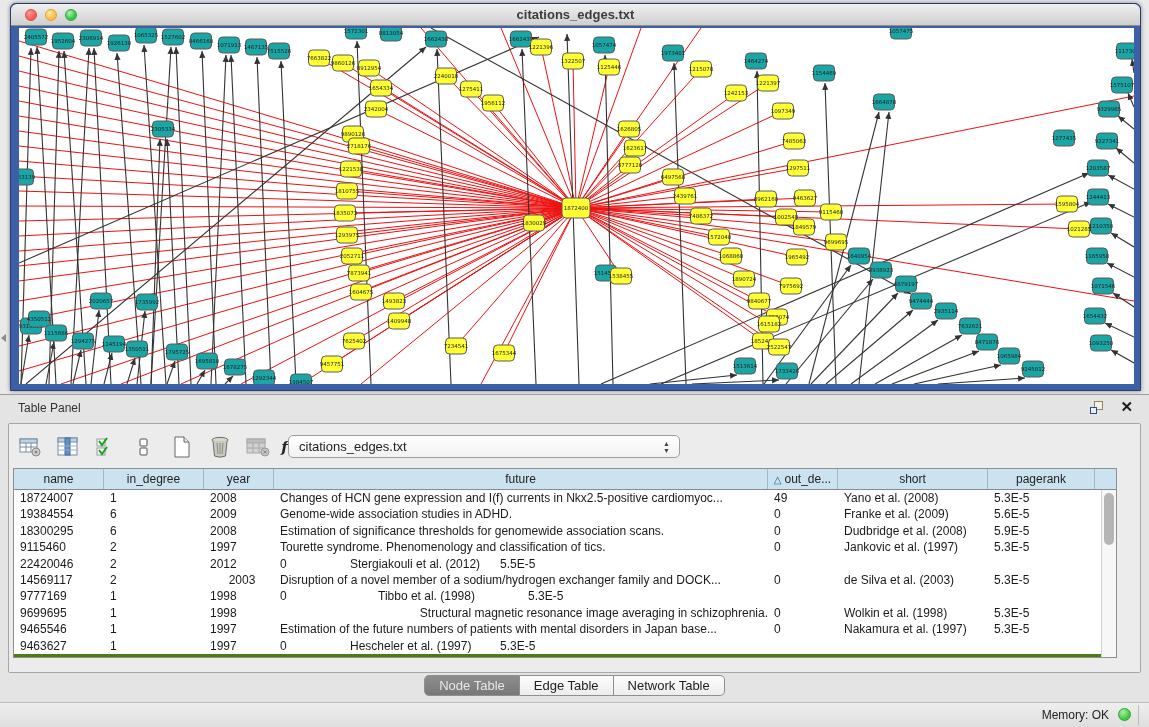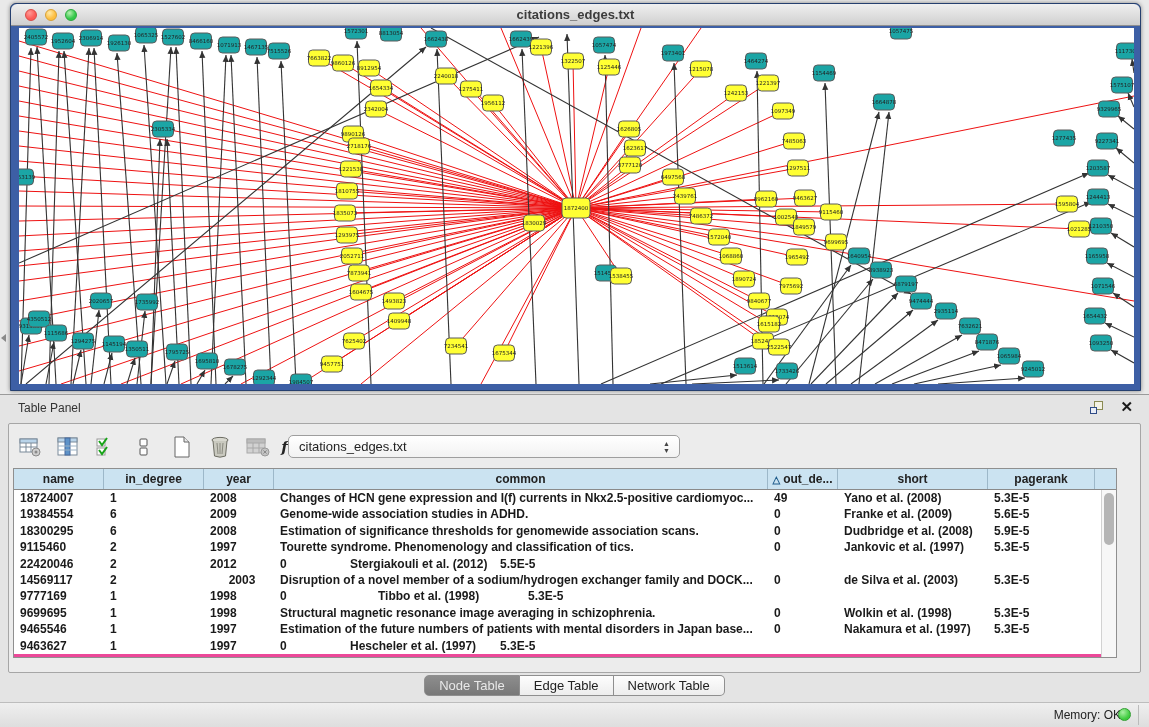--- a/index.html
+++ b/index.html
@@ -44,7 +44,7 @@
   #table-select .stepper span { font-size:7px; line-height:7px; }
 
   
-  #table-wrap { position:absolute; left:4px; top:44px; width:1104px; height:190px; background:#ec4899; border:1px solid #8f8f8f;font-weight:bold; }
+  #table-wrap { position:absolute; left:4px; top:44px; width:1104px; height:190px; background:#4d7c0f; border:1px solid #8f8f8f; }
   #thead { display:flex; height:21px; background:#cbe3f1; border-bottom:1px solid #8a8a8a; }
   .th { font-size:12px; color:#222; text-align:center; line-height:20px; border-right:1px solid #9db8c9; overflow:hidden; white-space:nowrap; }
   .th .sort { font-size:10px; color:#1f5c8b; margin-right:3px; }

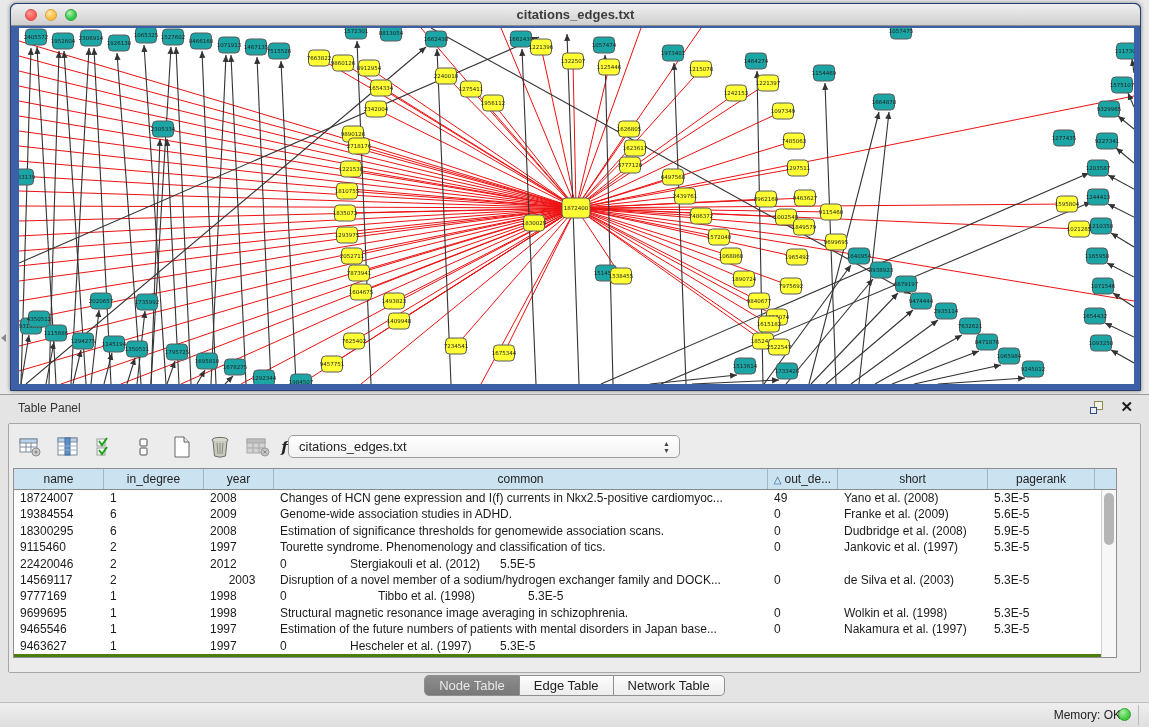--- a/index.html
+++ b/index.html
@@ -585,7 +585,7 @@
             <div class="th" style="width: 90px;">name</div>
             <div class="th" style="width: 100px;">in_degree</div>
             <div class="th" style="width: 70px;">year</div>
-            <div class="th" style="width: 494px;">common</div>
+            <div class="th" style="width: 494px;">future</div>
             <div class="th" style="width: 70px;"><span class="sort">△</span>out_de...</div>
             <div class="th" style="width: 150px;">short</div>
             <div class="th" style="width: 107px;">pagerank</div>

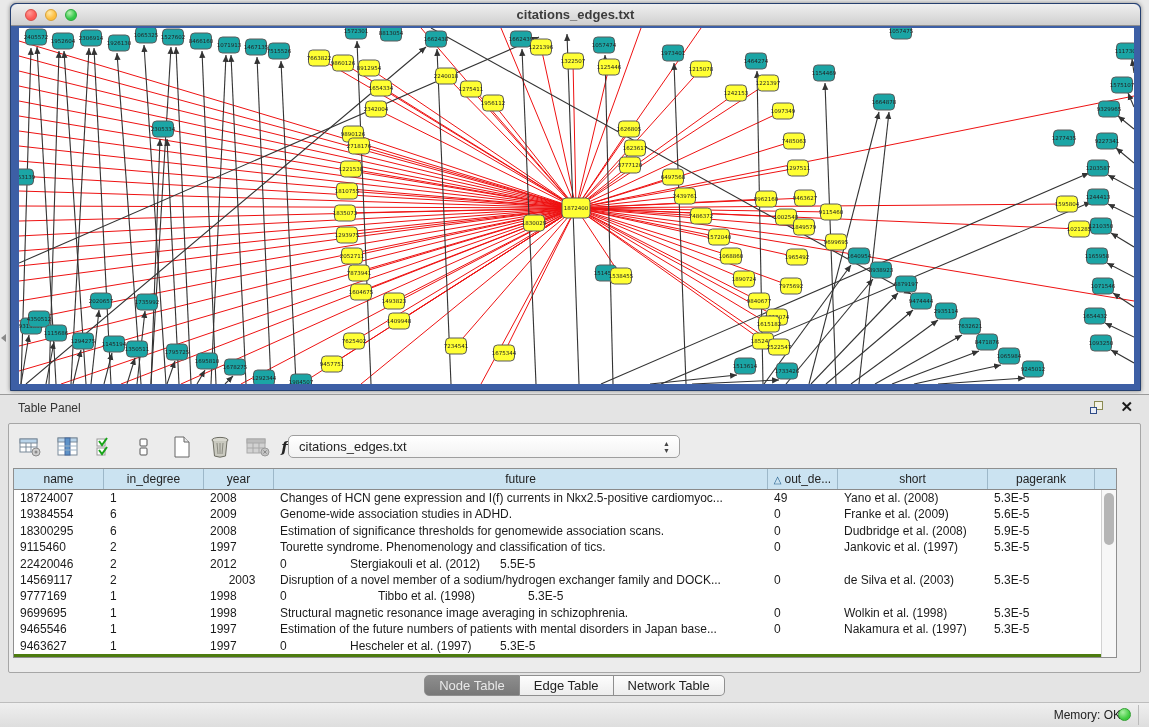--- a/index.html
+++ b/index.html
@@ -656,7 +656,7 @@
               <div class="td" style="width: 90px;">9699695</div>
               <div class="td" style="width: 100px;">1</div>
               <div class="td" style="width: 70px;">1998</div>
-              <div class="td" style="width: 494px;">Structural magnetic resonance image averaging in schizophrenia.</div>
+              <div class="td" style="width: 494px; text-align: right;">Structural magnetic resonance image averaging in schizophrenia.</div>
               <div class="td" style="width: 70px;">0</div>
               <div class="td" style="width: 150px;">Wolkin et al. (1998)</div>
               <div class="td" style="width: 107px;">5.3E-5</div>

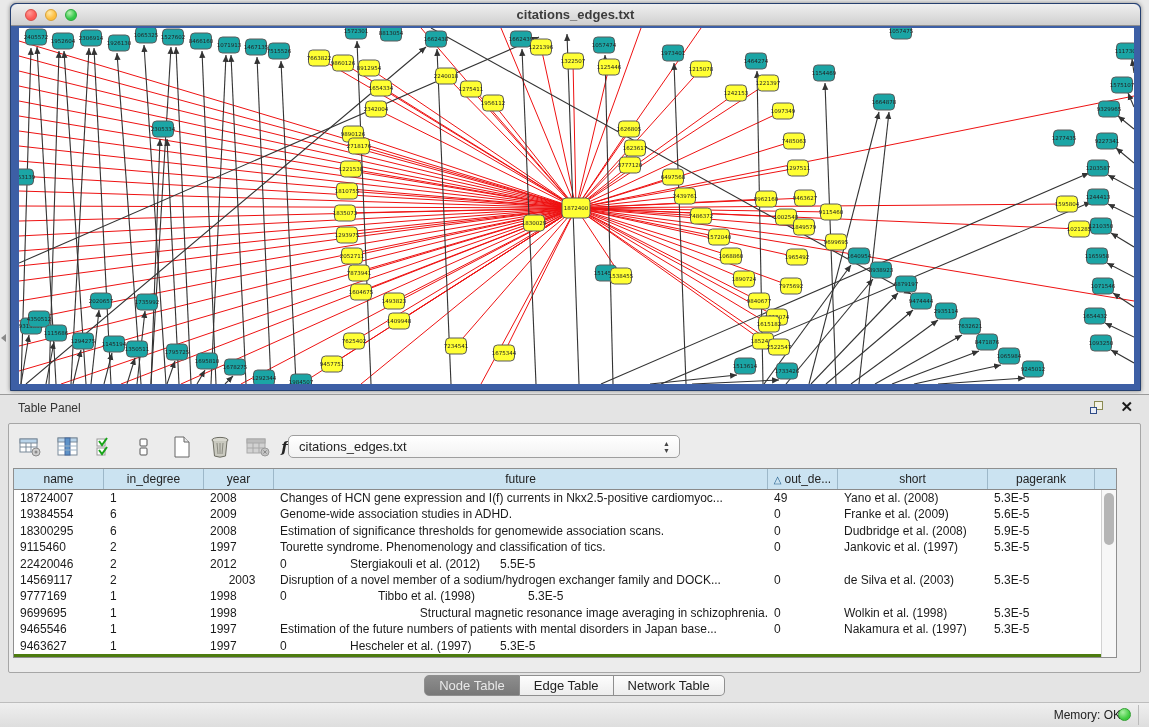--- a/index.html
+++ b/index.html
@@ -64,7 +64,7 @@
 
   
   #statusbar { position:absolute; left:0; bottom:0; width:100%; height:25px; background:linear-gradient(#efefef,#dedede); border-top:1px solid #bdbdbd; }
-  #memory { position:absolute; right:28px; top:5px; font-size:12px; color:#222; }
+  #memory { position:absolute; right:40px; top:5px; font-size:12px; color:#222; }
   #memory-dot { position:absolute; right:18px; top:5px; width:13px; height:13px; border-radius:50%;
     background:radial-gradient(circle at 35% 30%, #a9f0a2, #3ecb3e 65%); border:1px solid #2f9e2f; }
   #status-div { position:absolute; right:10px; top:2px; width:1px; height:20px; background:#bbb; }

